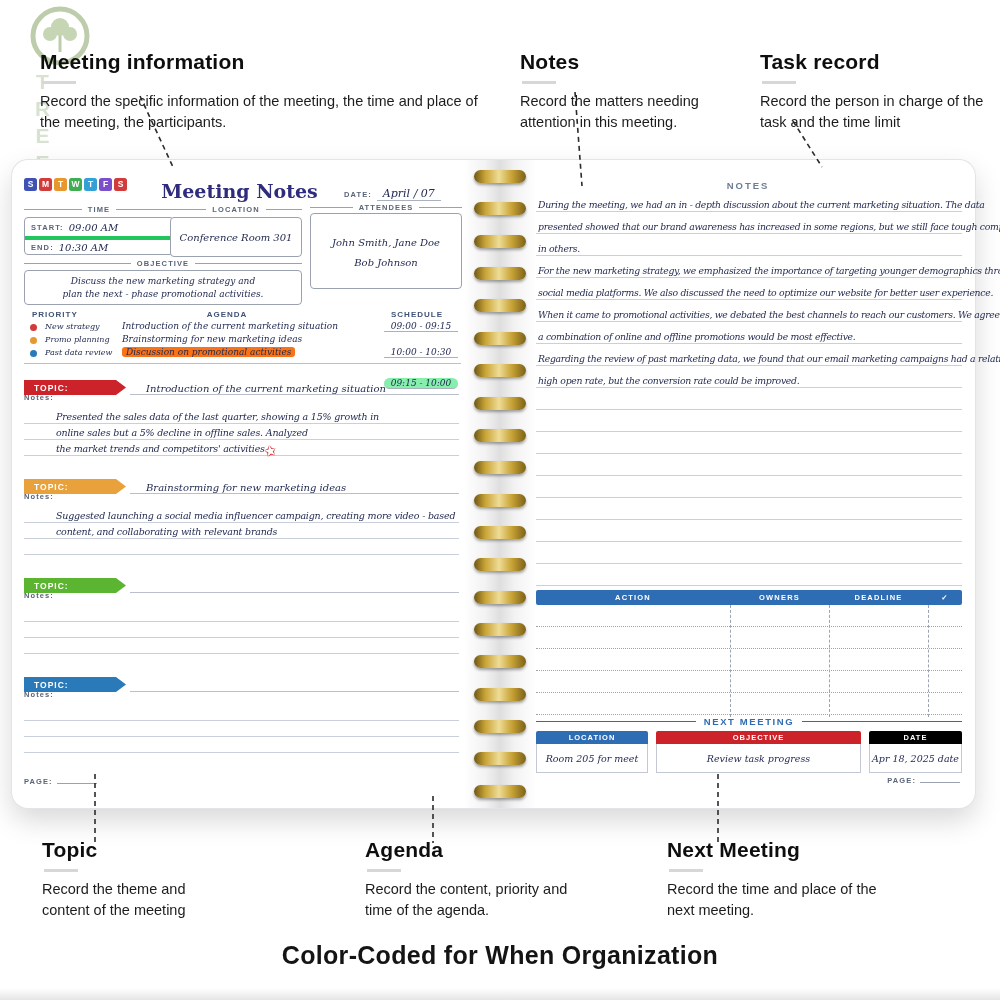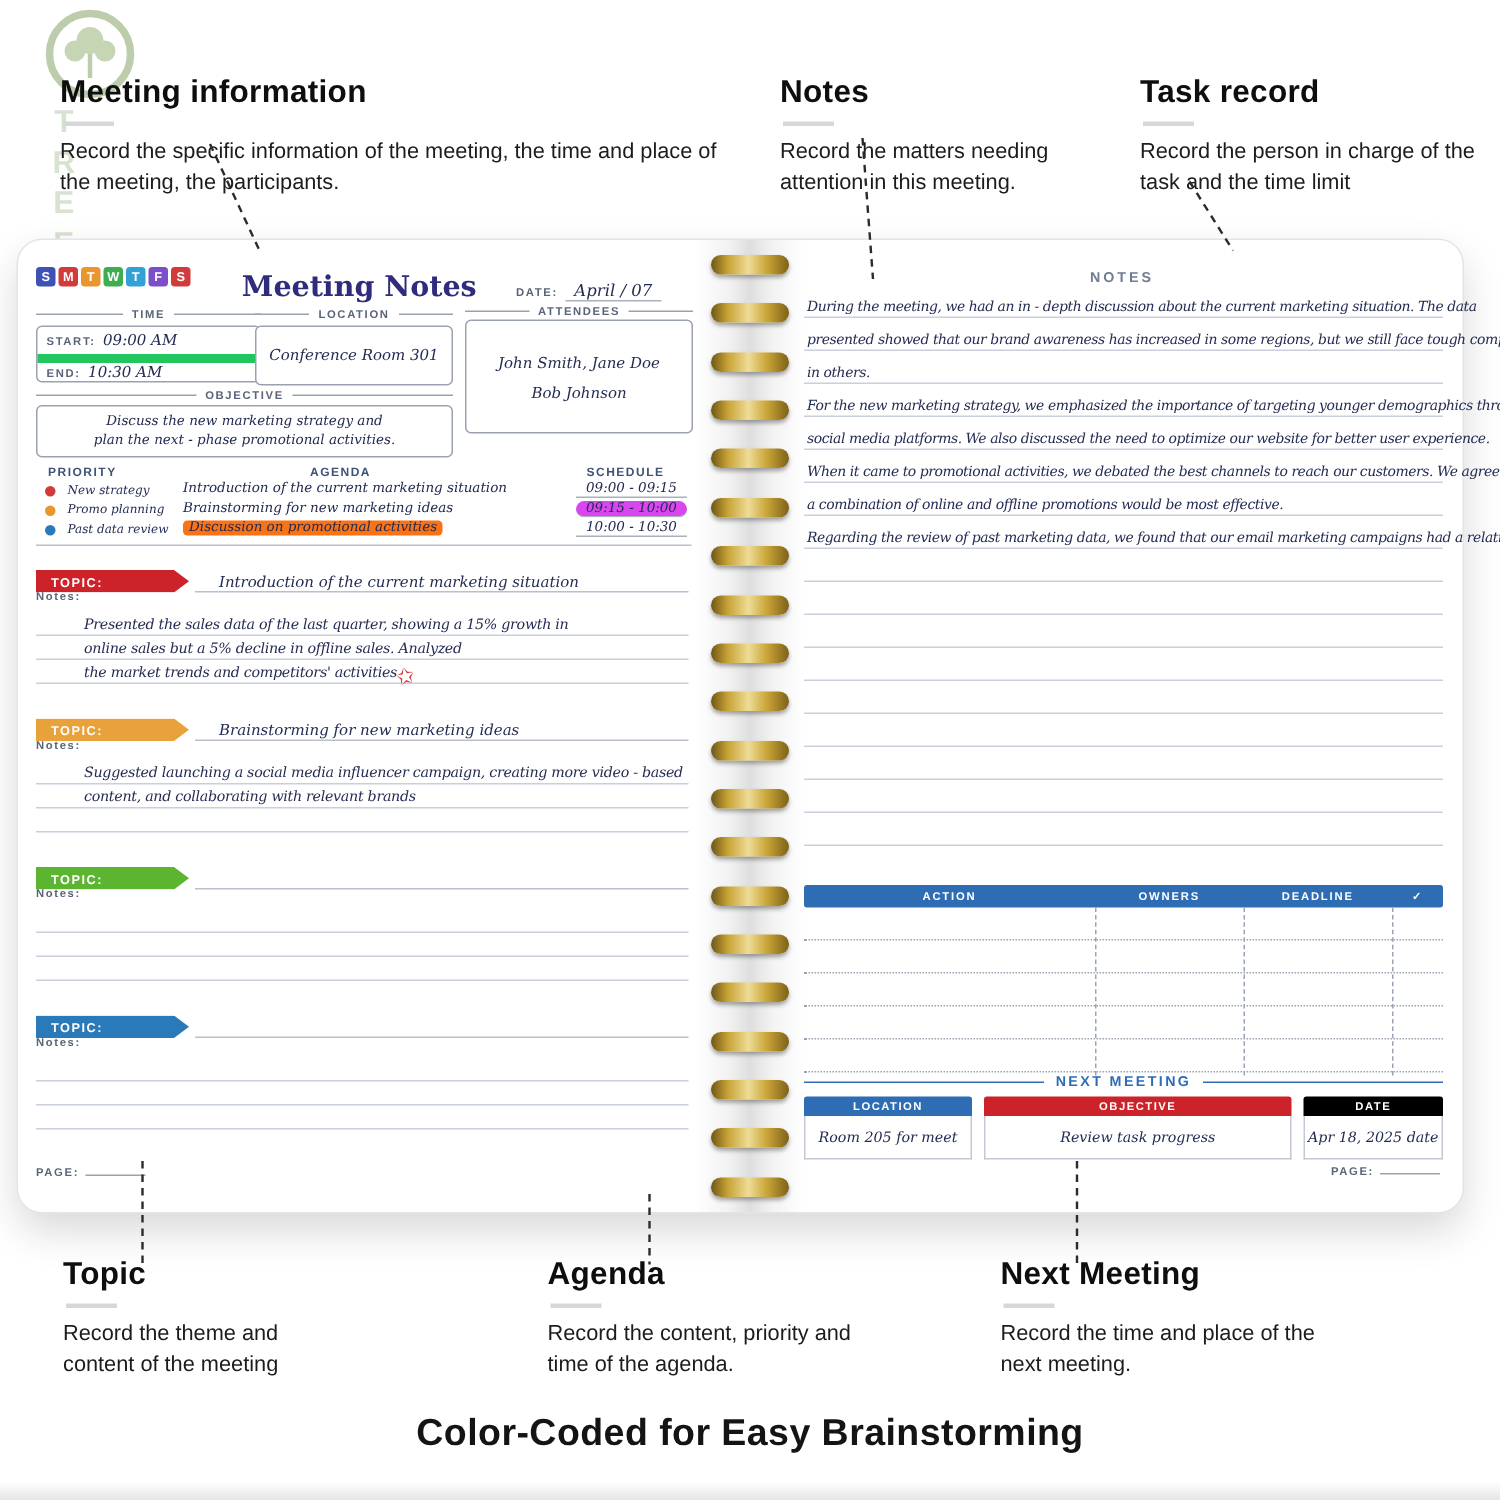--- a/index.html
+++ b/index.html
@@ -51,7 +51,7 @@
   .daterow .hw{font-size:11px;border-bottom:1px solid #a9b1bd;padding:0 6px}
 
   .trow{display:flex;align-items:center;height:18px;padding:0 6px;gap:5px}
-  .trow + .trow{border-top:6px solid #22c55e}
+  .trow + .trow{border-top:4px solid #22c55e}
   .trow .hw{font-size:10px}
   .locbox .hw{font-size:10px}
   .attbox{flex-direction:column;gap:9px;padding-top:2px}

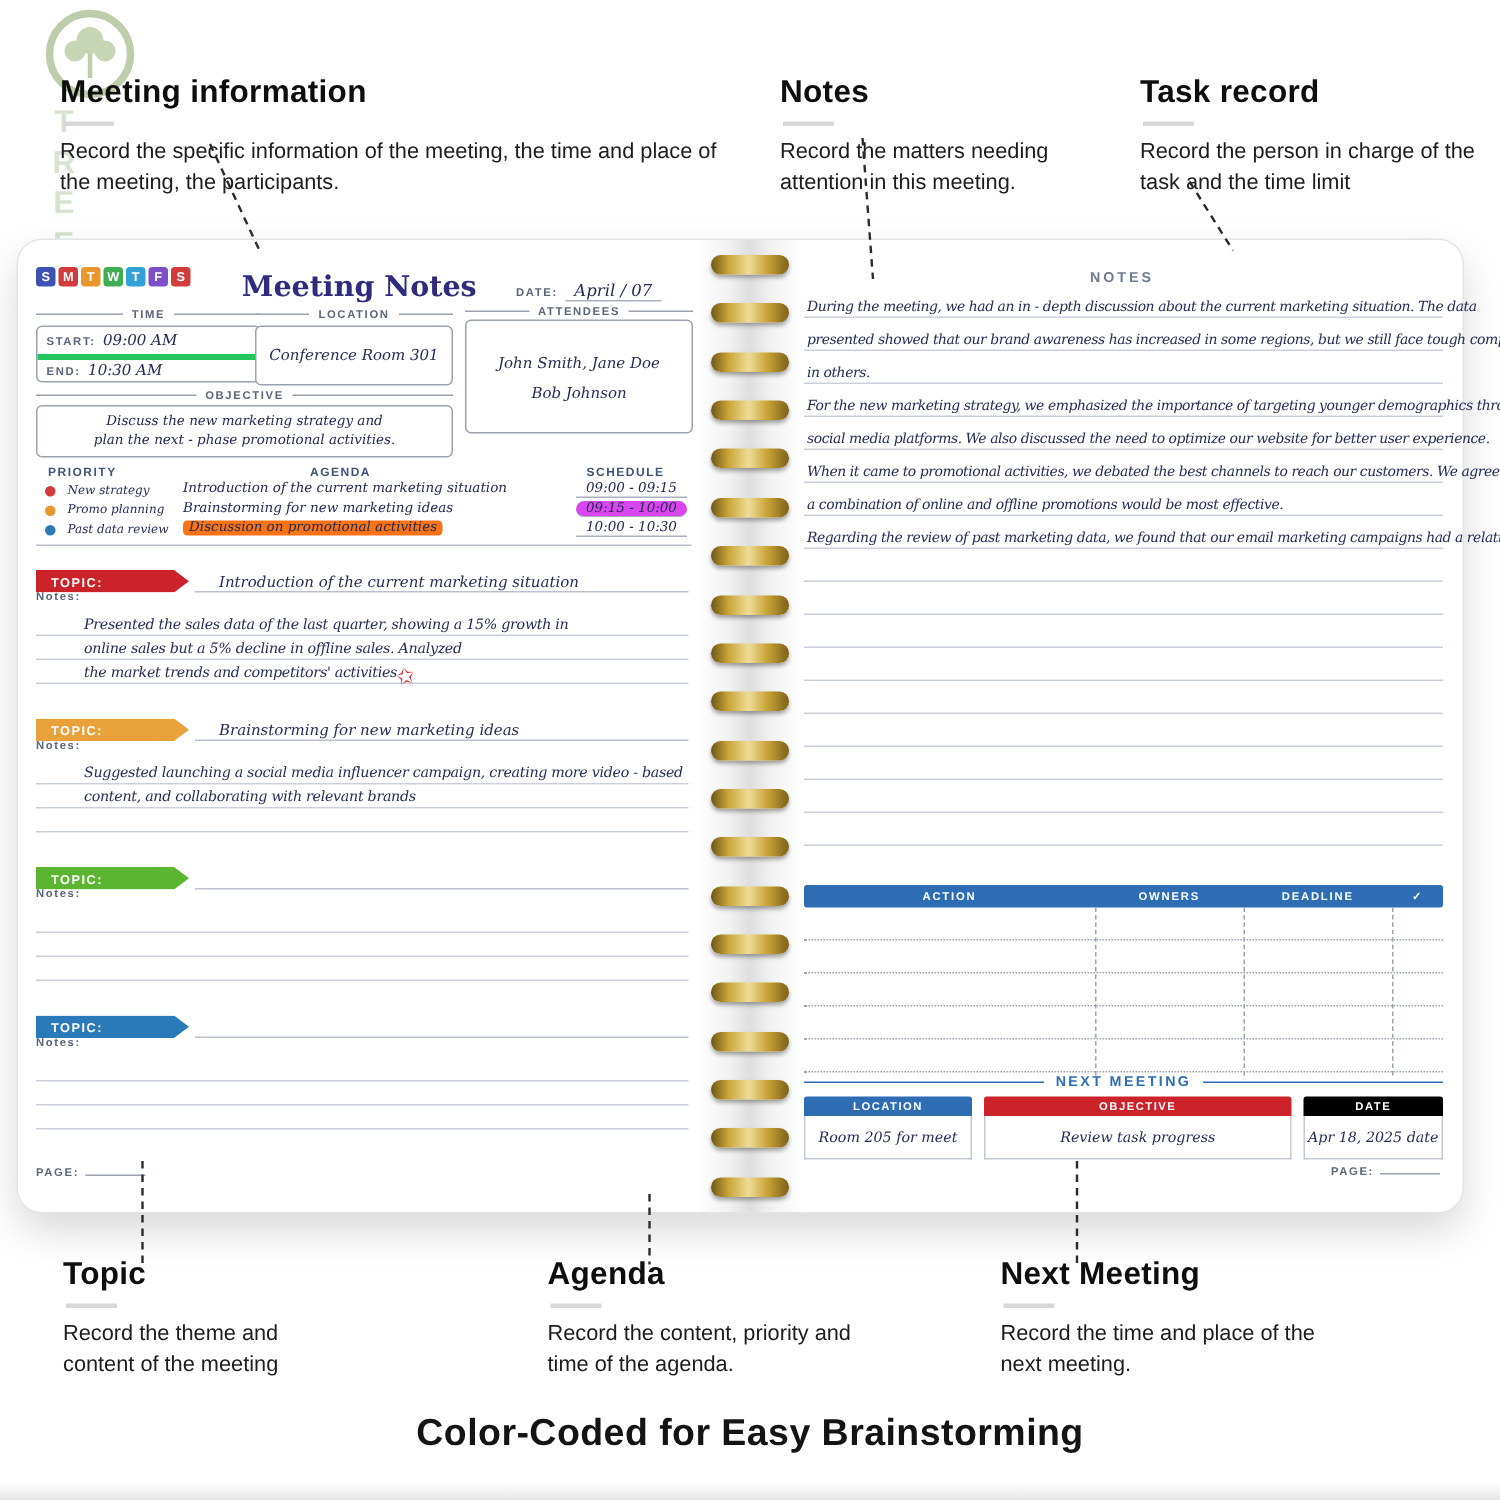--- a/index.html
+++ b/index.html
@@ -226,7 +226,7 @@
       <i class="dot" style="background-color: rgb(232, 151, 46);"></i>
       <span class="hw p">Promo planning</span>
       <span class="hw ag">Brainstorming for new marketing ideas</span>
-      <span class="hw sc hl-pill" style="background-color: #d946ef;">09:15 - 10:00</span>
+      <span class="hw sc hl-pill" style="background-color: #86efac; margin-top: 44px;">09:15 - 10:00</span>
     </div>
     <div class="arow" style="top:187px">
       <i class="dot" style="background-color: rgb(42, 122, 185);"></i>

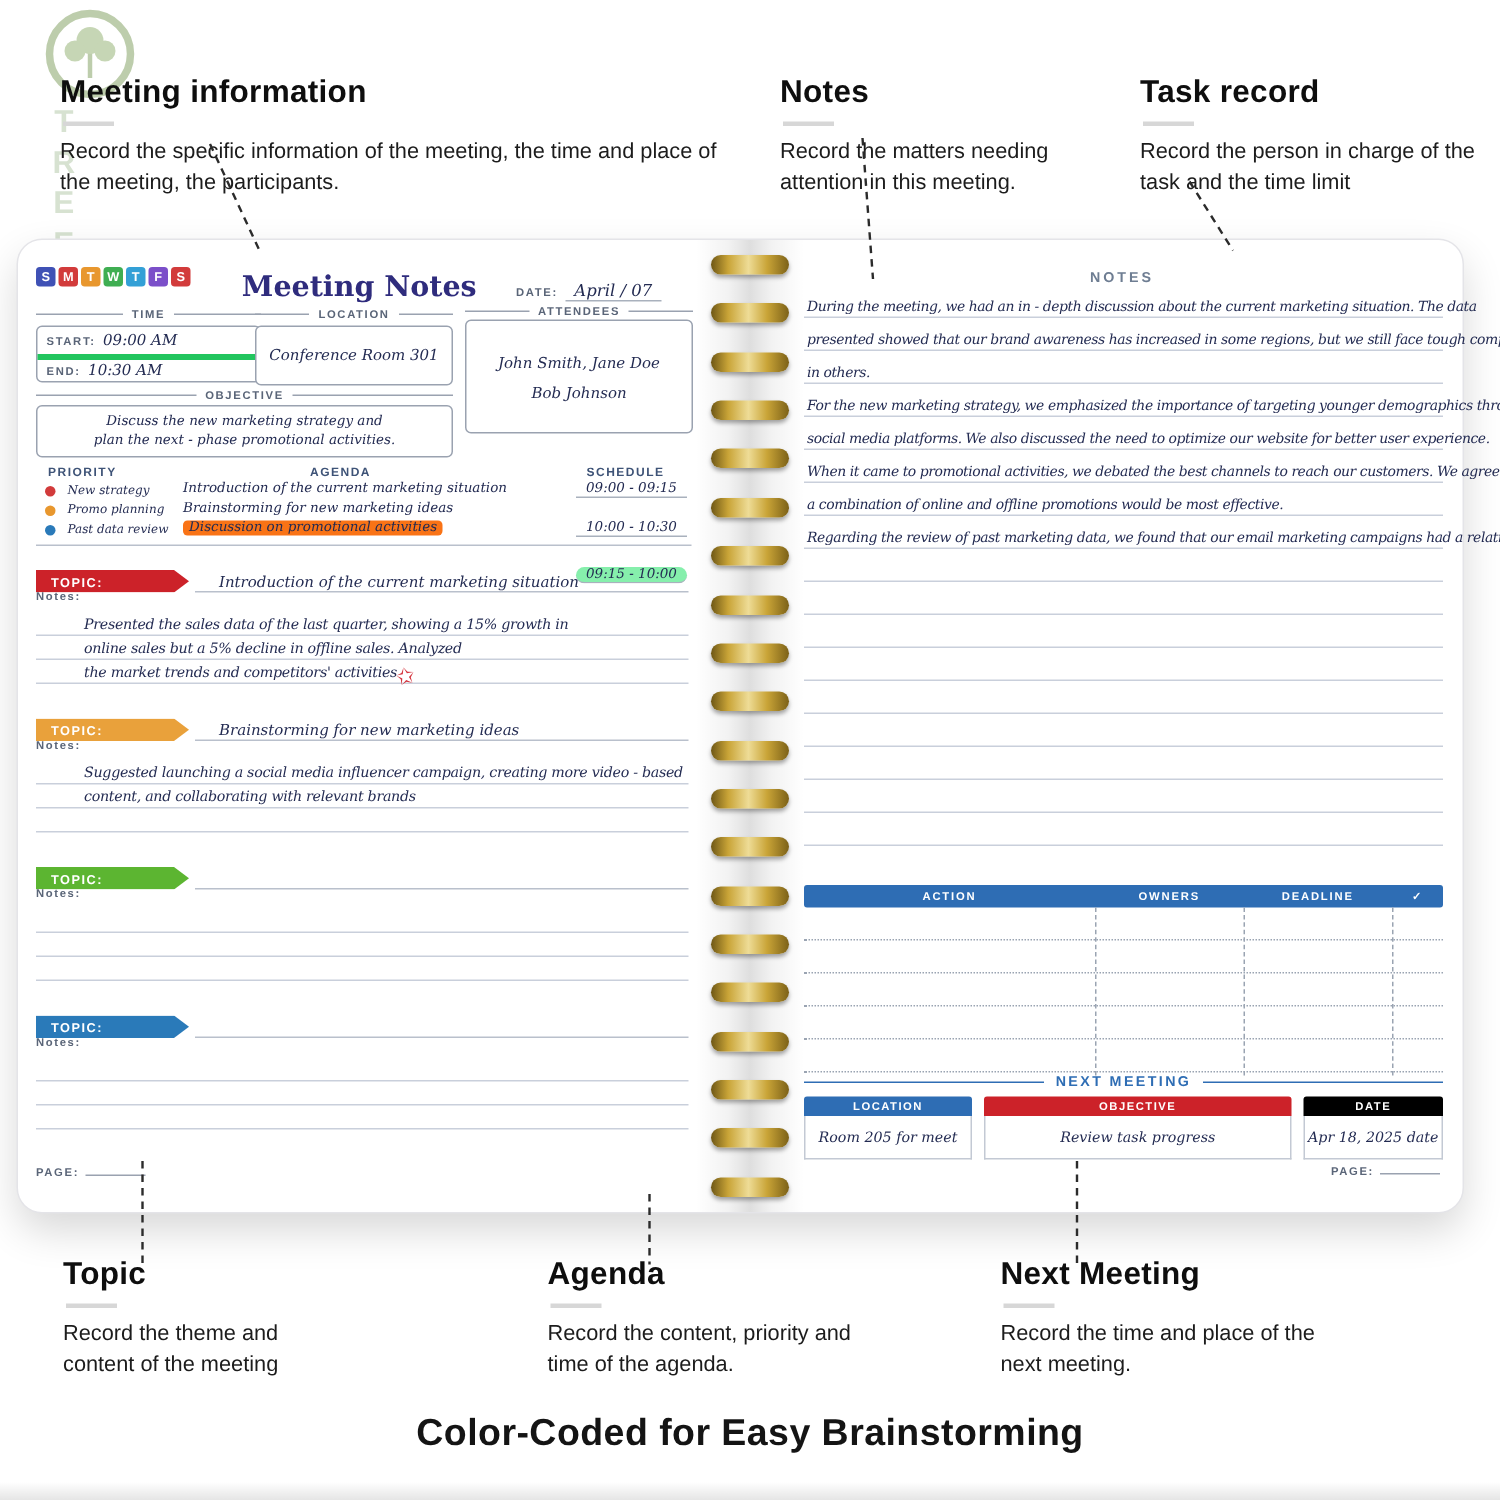--- a/index.html
+++ b/index.html
@@ -352,6 +352,9 @@
         <div class="rp-line">
           <span class="hw">Regarding the review of past marketing data, we found that our email marketing campaigns had a relatively</span>
         </div>
+        <div class="rp-line">
+          <span class="hw">high open rate, but the conversion rate could be improved.</span>
+        </div>
         <div class="rp-line"></div>
         <div class="rp-line"></div>
         <div class="rp-line"></div>

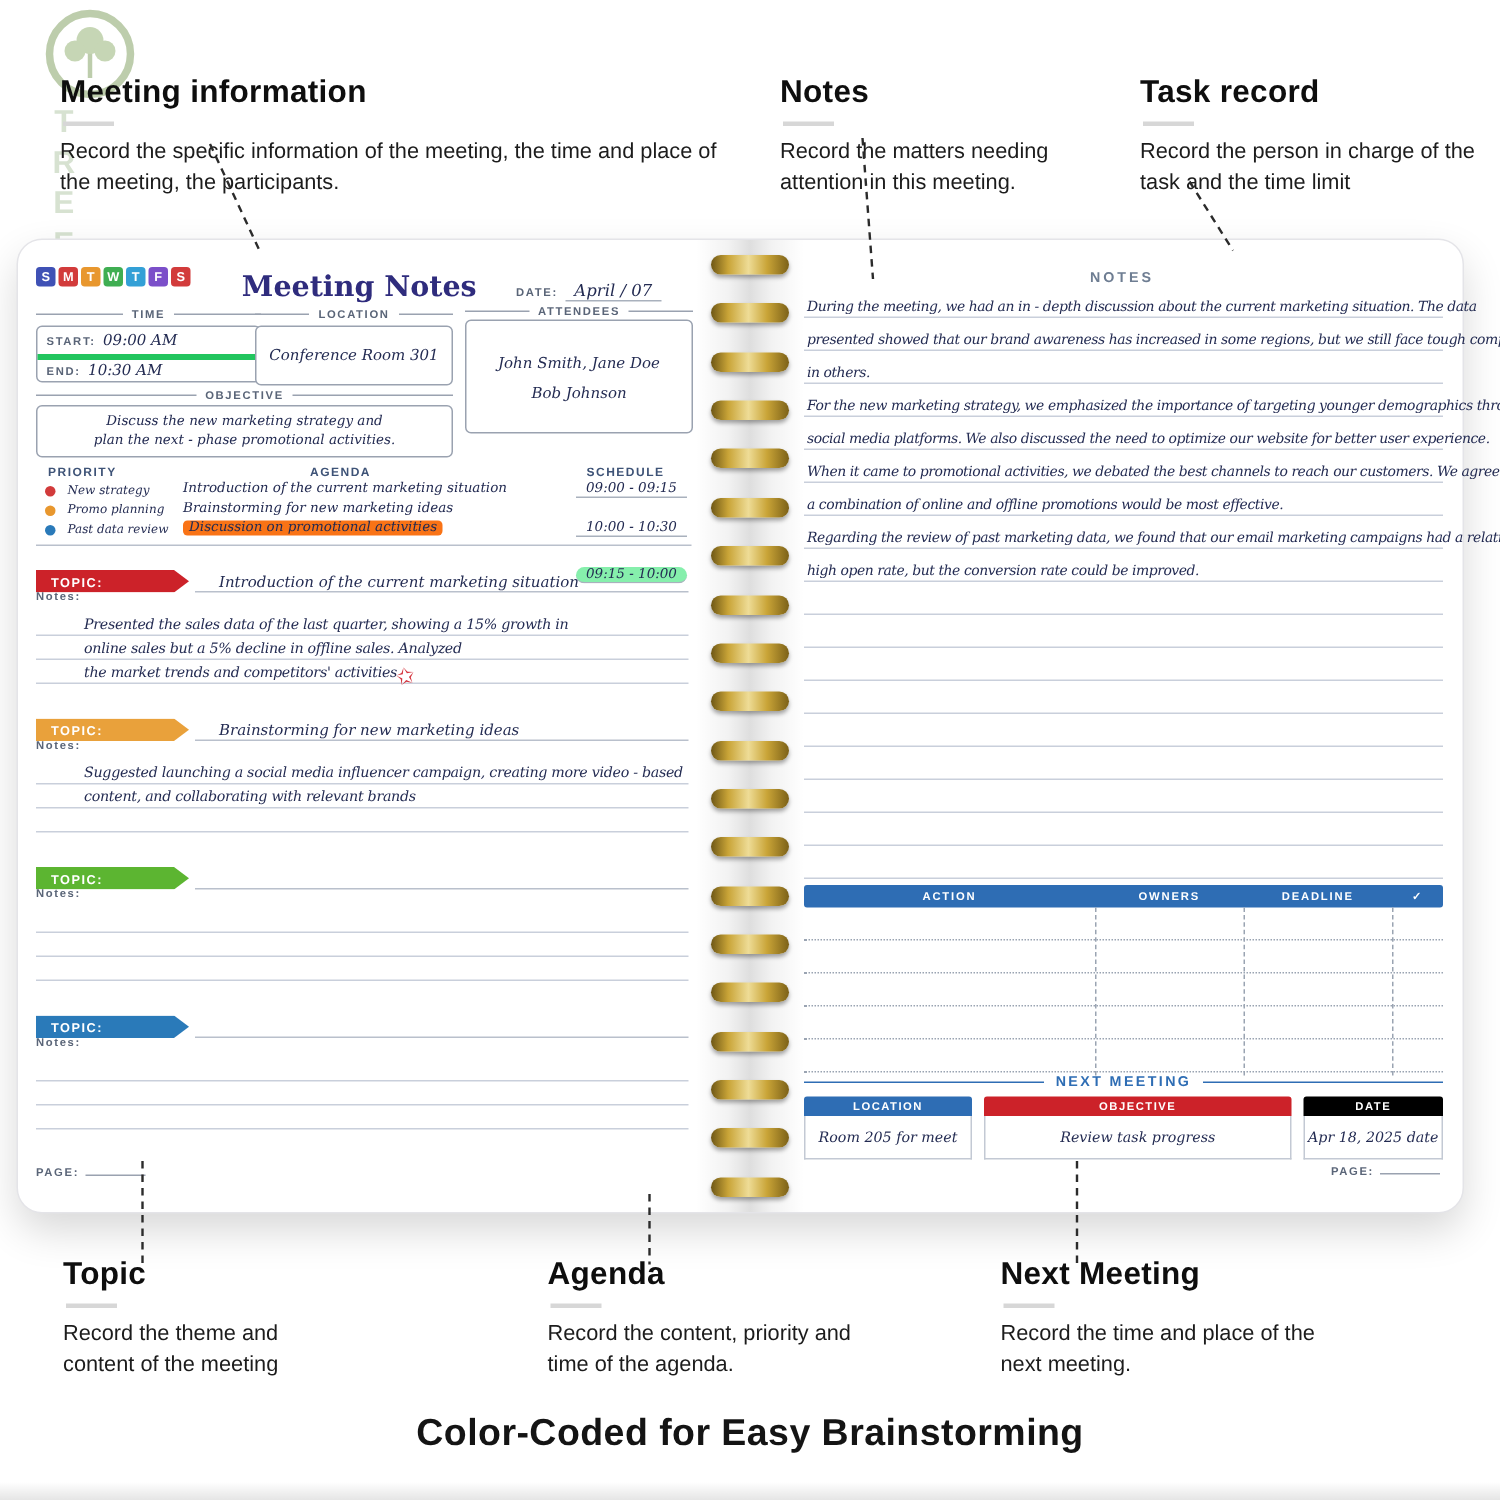--- a/index.html
+++ b/index.html
@@ -153,7 +153,7 @@
   <p style="width:215px">Record the time and place of the next meeting.</p>
 </div>
 
-<div class="tagline">Color-Coded for Easy Brainstorming</div>
+<div class="tagline">Color-Coded for When Organization</div>
 
 <div class="notebook">
 

